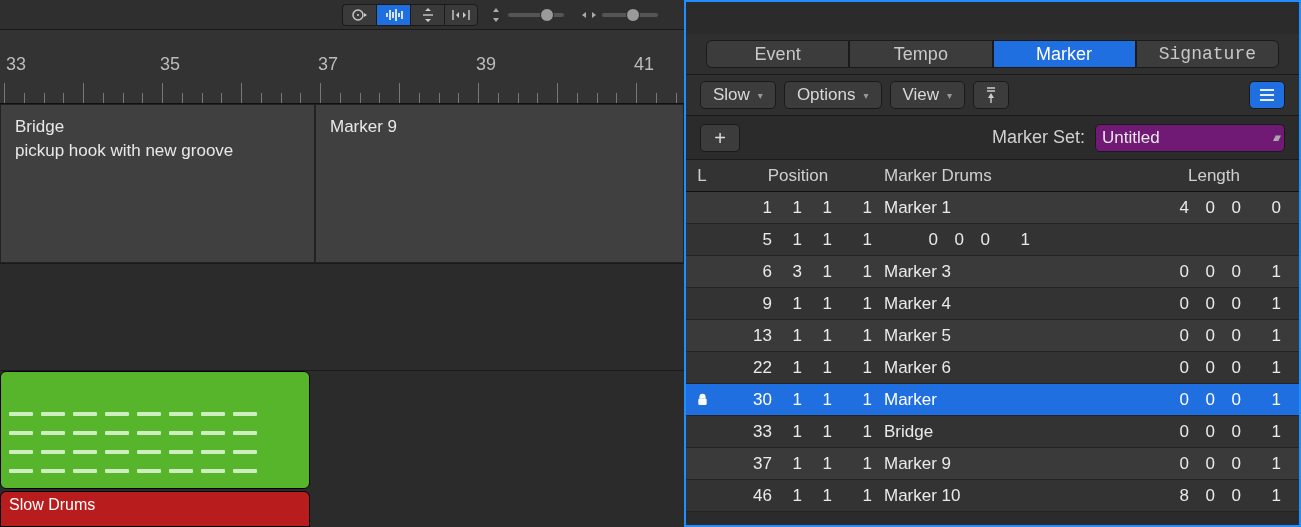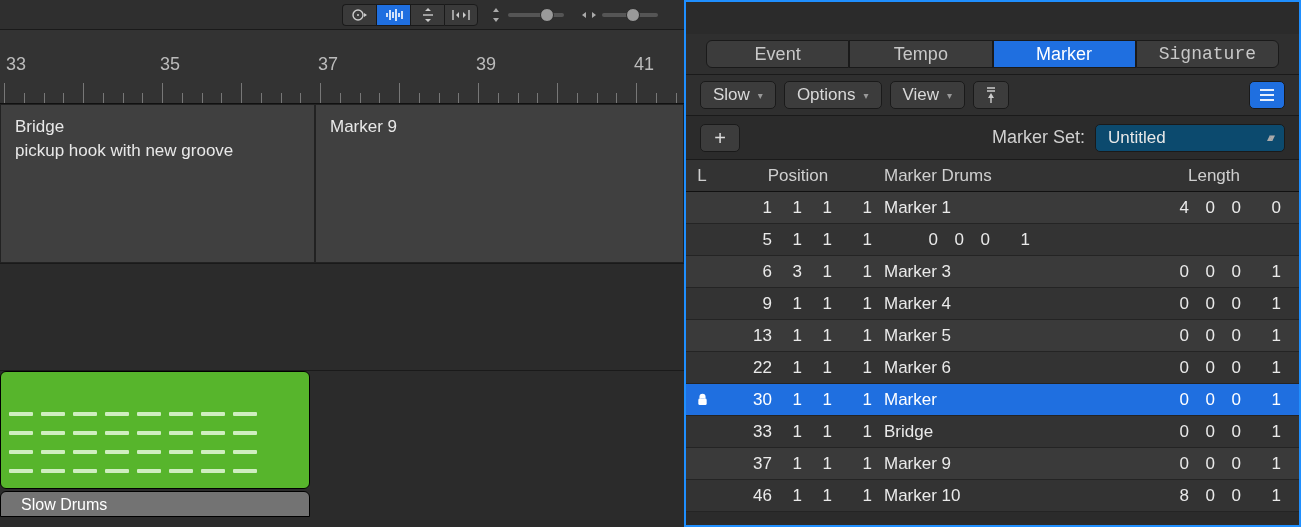--- a/index.html
+++ b/index.html
@@ -160,10 +160,10 @@
   .set-label { color: #d0d0d0; font-size: 18px; }
   .set-select {
     width: 190px; height: 28px;
-    background: #0c4a6e; border: 1px solid #1a1a1a;
+    background: #701a75; border: 1px solid #1a1a1a;
     border-radius: 5px; color: #e8e8e8; font-size: 17px;
     display: flex; align-items: center; justify-content: space-between;
-    padding: 0 12px;
+    padding: 0 6px;
   }
   .set-select .updn { font-size: 11px; color: #aaa; letter-spacing: -3px; }
 

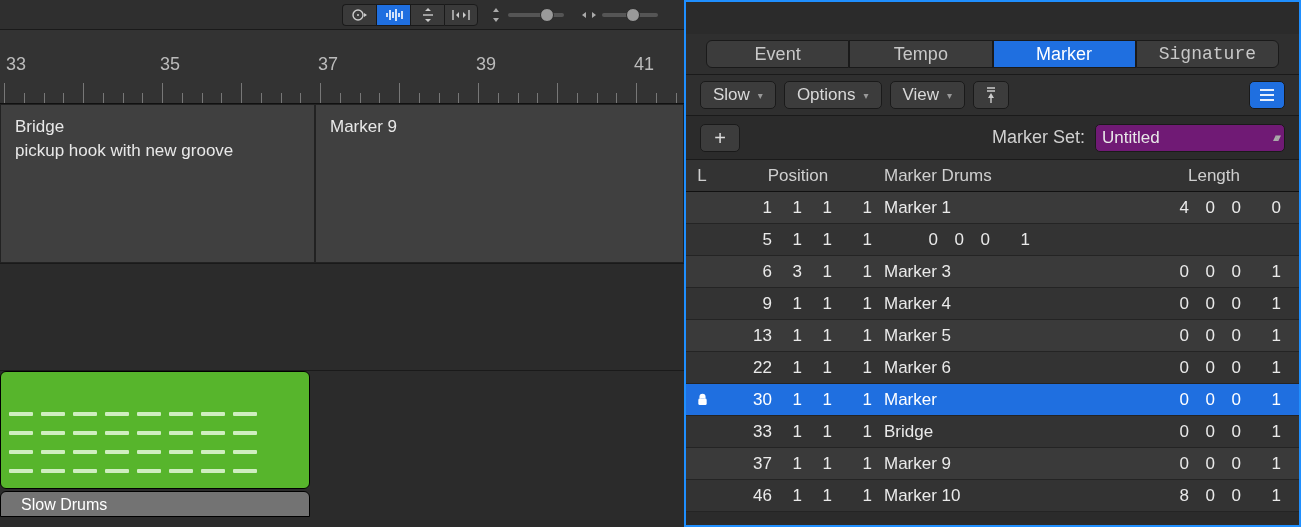--- a/index.html
+++ b/index.html
@@ -90,10 +90,10 @@
   .region .midi-row span { display: block; width: 24px; height: 4px; background: #cfeec0; border-radius: 1px; }
   .region2-track { height: 36px; }
   .region2 {
-    width: 310px; height: 26px;
-    background: #737373; border: 1px solid #000;
+    width: 310px; height: 36px;
+    background: #b91c1c; border: 1px solid #000;
     border-radius: 6px 6px 0 0;
-    color: #fff; font-size: 16px; padding: 4px 20px;
+    color: #fff; font-size: 16px; padding: 4px 8px;
   }
 
   

